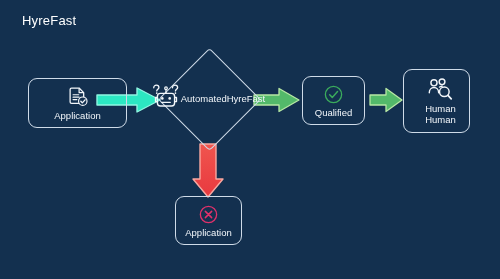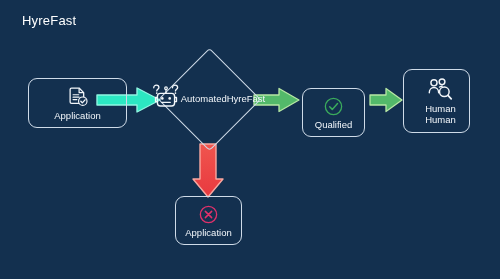--- a/index.html
+++ b/index.html
@@ -93,7 +93,6 @@
     top: 76px;
     width: 63px;
     height: 49px;
-    margin-top: 12px;
   }
   
   #node-human-review {

